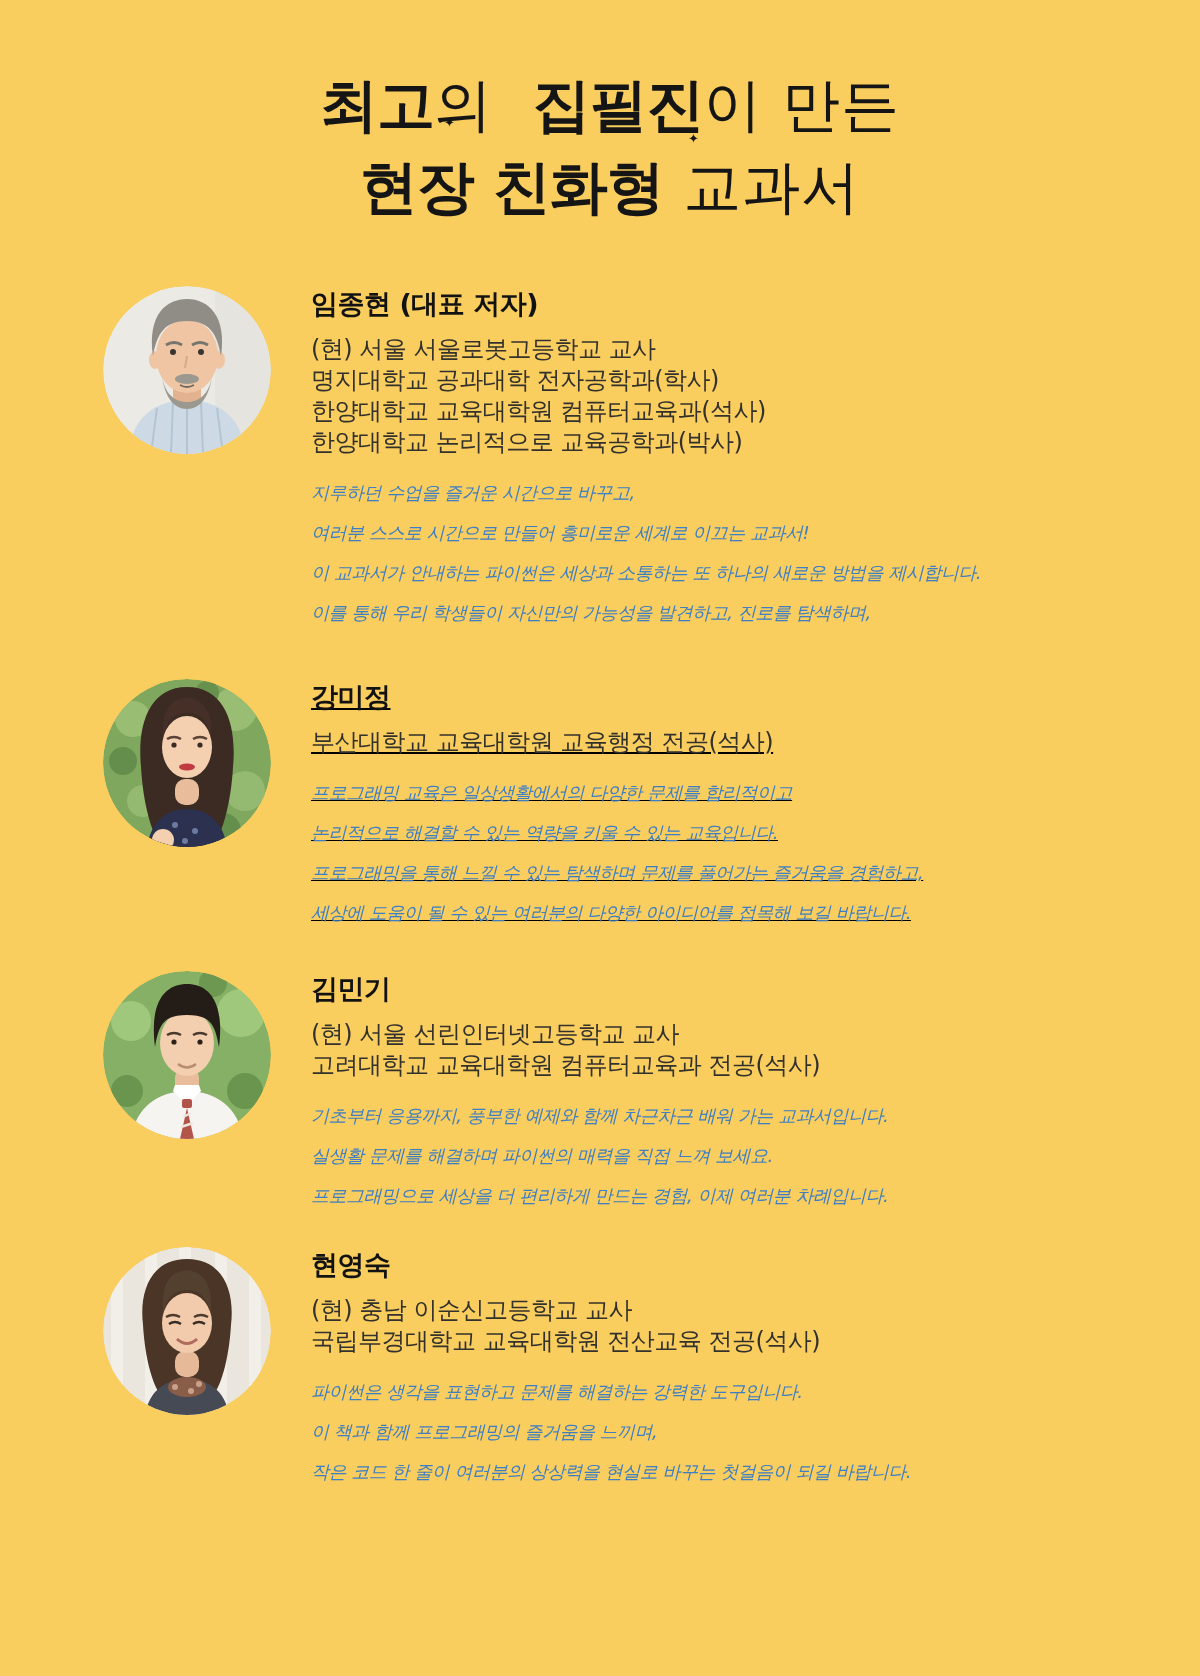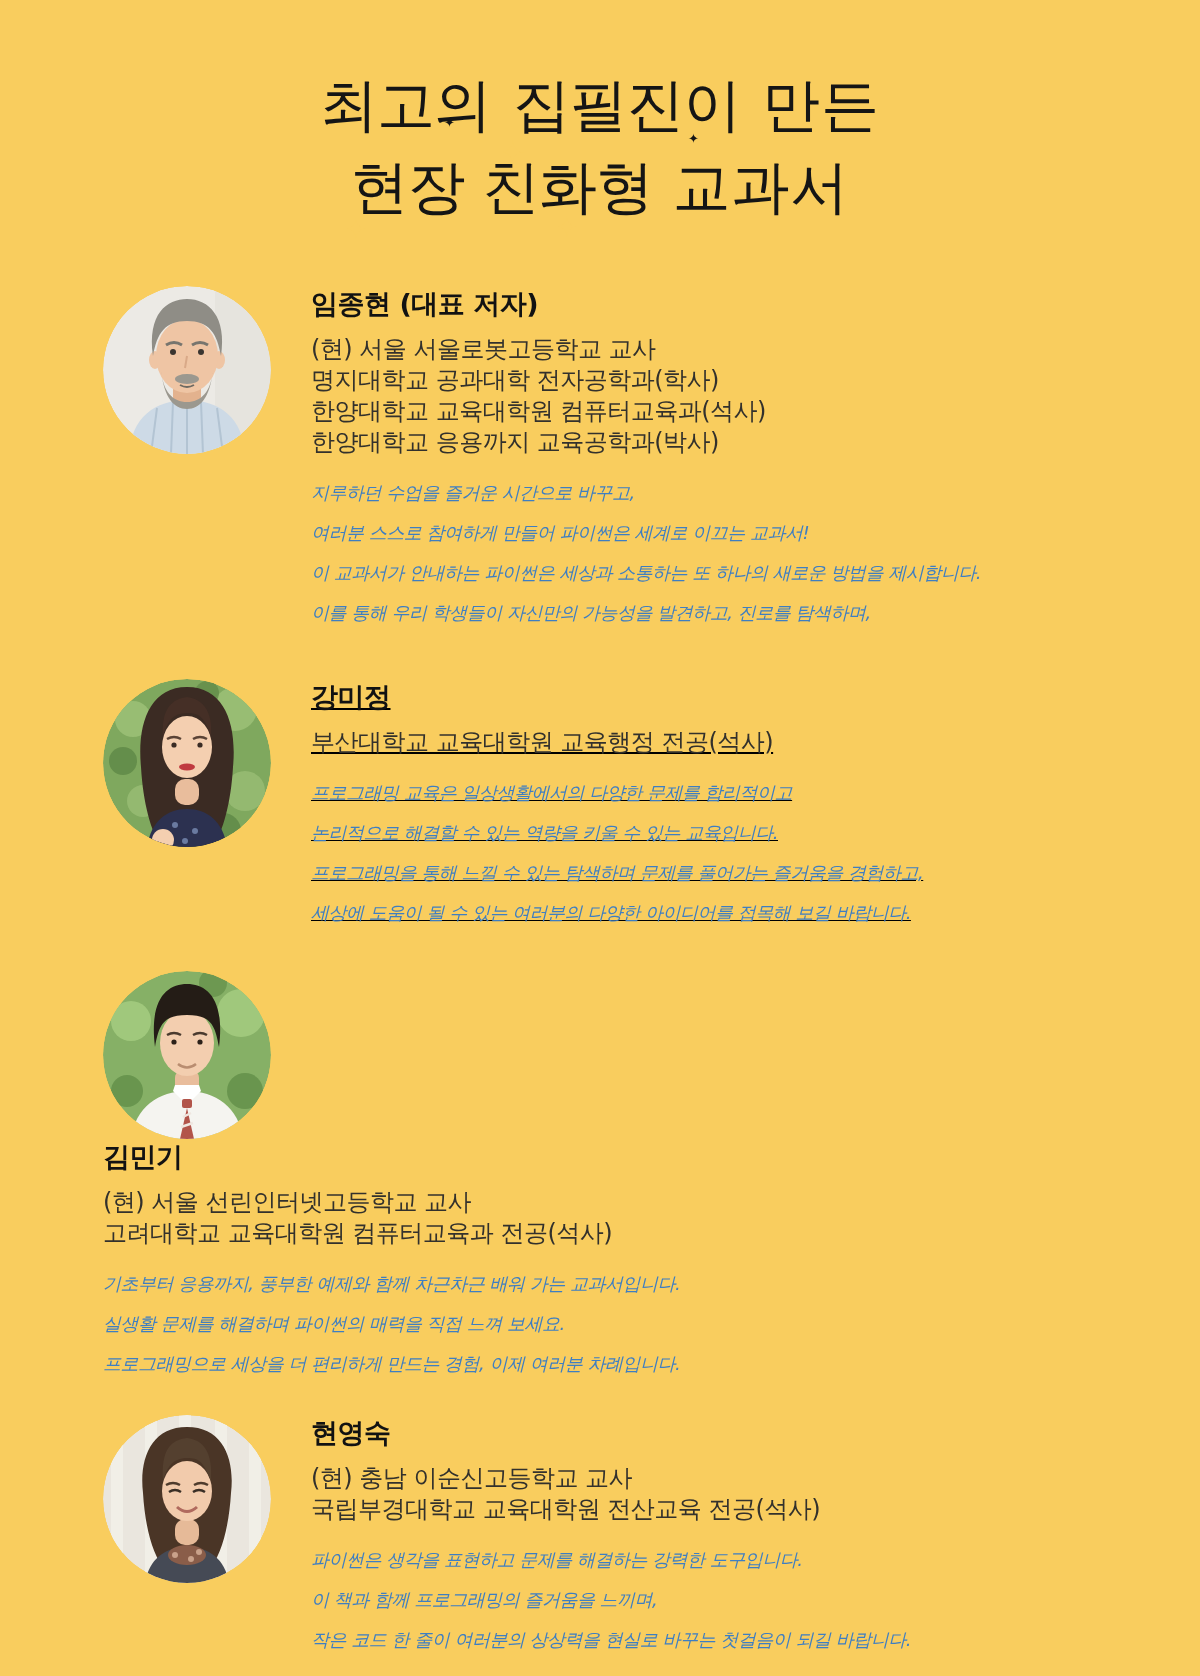--- a/index.html
+++ b/index.html
@@ -31,7 +31,7 @@
     letter-spacing:1px;
     white-space:nowrap;
   }
-  .t-bold{font-weight:400;letter-spacing:-1px;}
+  .t-bold{font-weight:700;letter-spacing:-1px;margin-left:20px;}
   .t-thin{font-weight:300;}
   .sp{position:absolute;pointer-events:none;}
   .sp-yellow{color:var(--background);}

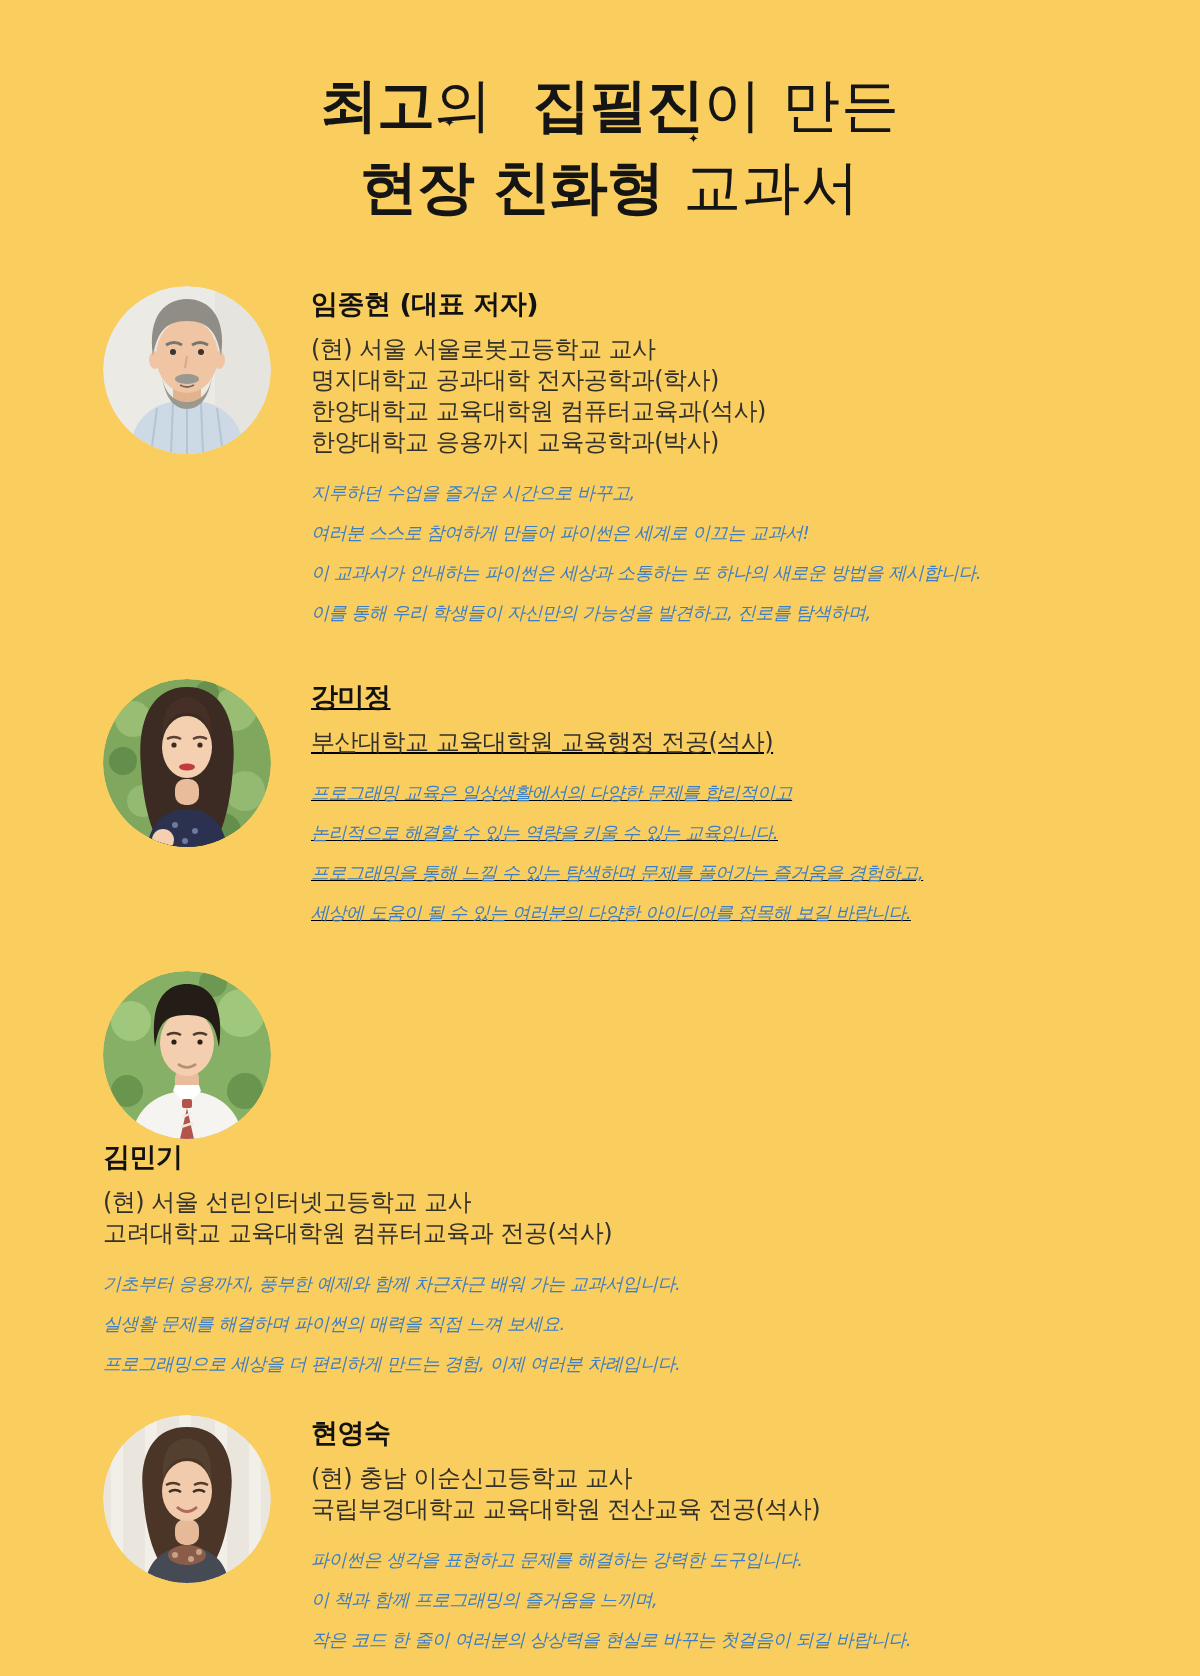--- a/index.html
+++ b/index.html
@@ -132,7 +132,7 @@
       <p class="cred">(현) 서울 서울로봇고등학교 교사</p>
       <p class="cred">명지대학교 공과대학 전자공학과(학사)</p>
       <p class="cred">한양대학교 교육대학원 컴퓨터교육과(석사)</p>
-      <p class="cred">한양대학교 응용까지 교육공학과(박사)</p>
+      <p class="cred">한양대학교 논리적으로 교육공학과(박사)</p>
       <div class="quote">
         <p class="quote-line">지루하던 수업을 즐거운 시간으로 바꾸고,</p>
         <p class="quote-line">여러분 스스로 참여하게 만들어 파이썬은 세계로 이끄는 교과서!</p>

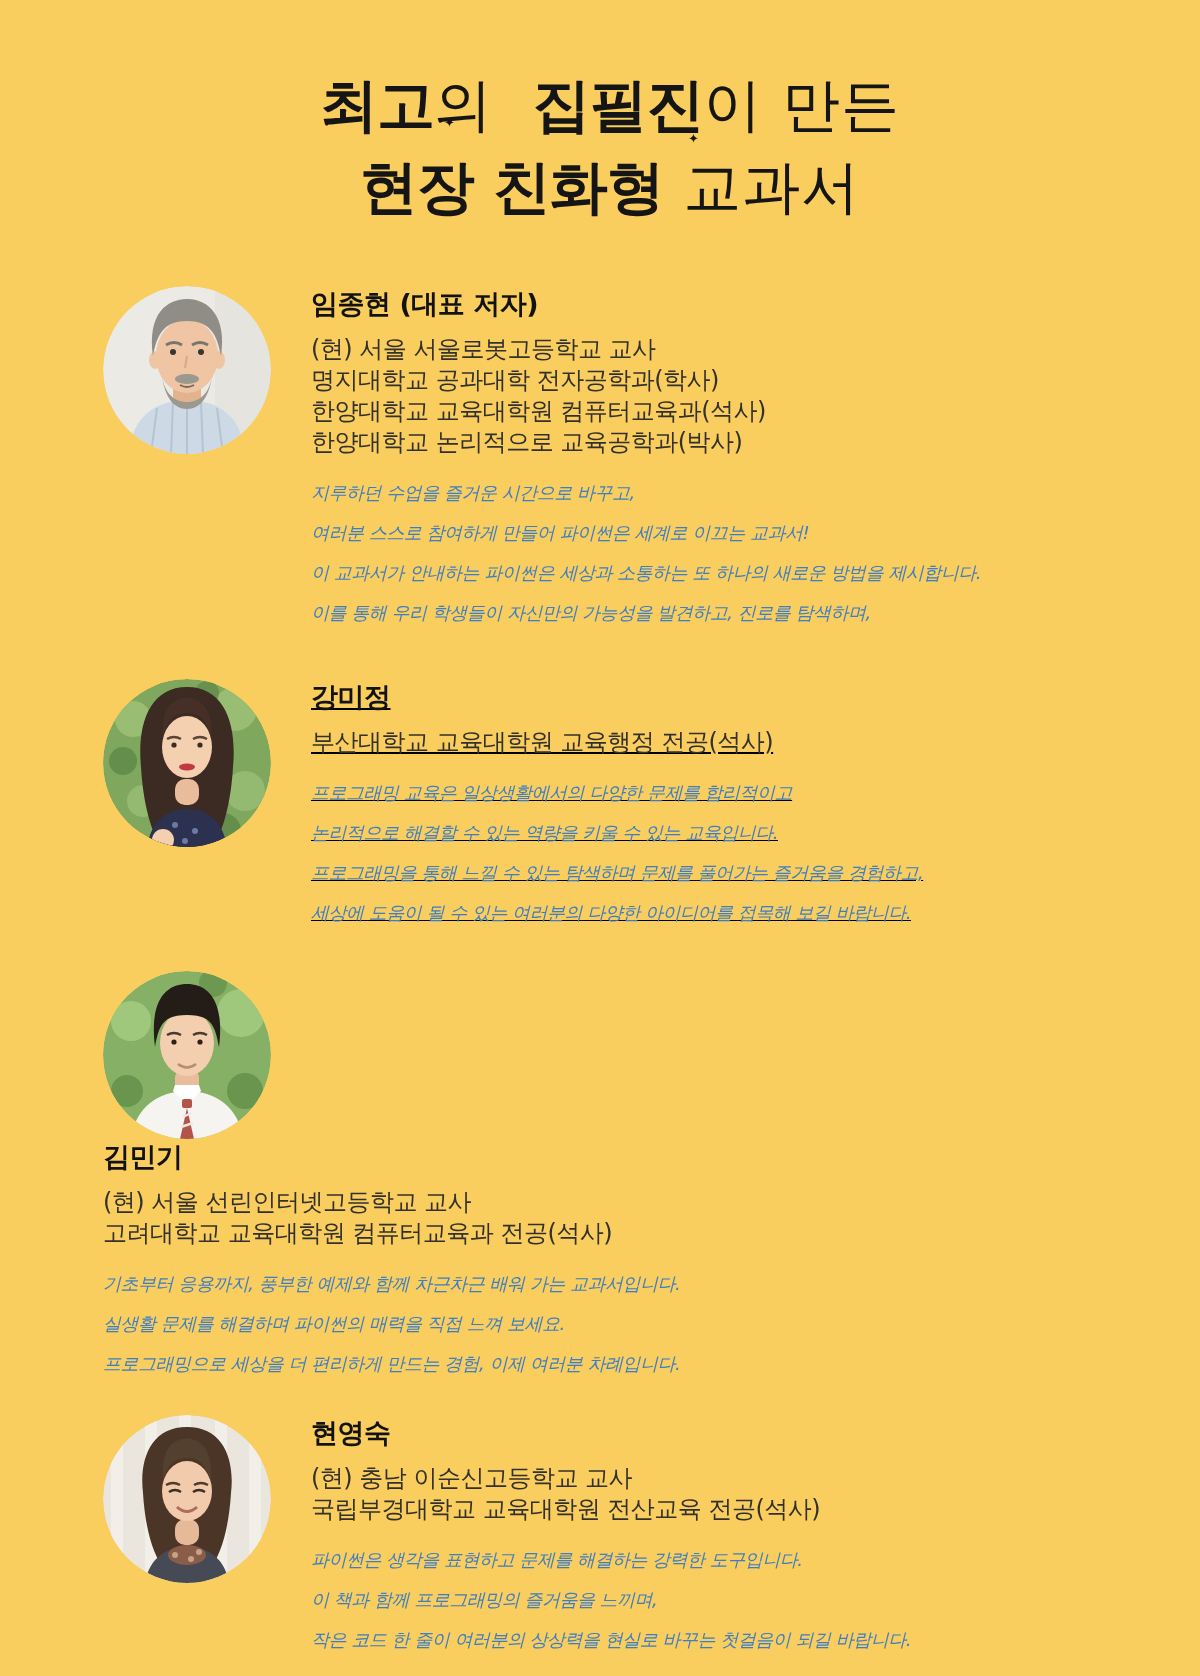--- a/index.html
+++ b/index.html
@@ -135,7 +135,7 @@
       <p class="cred">한양대학교 논리적으로 교육공학과(박사)</p>
       <div class="quote">
         <p class="quote-line">지루하던 수업을 즐거운 시간으로 바꾸고,</p>
-        <p class="quote-line">여러분 스스로 참여하게 만들어 파이썬은 세계로 이끄는 교과서!</p>
+        <p class="quote-line">여러분 스스로 시간으로 만들어 흥미로운 세계로 이끄는 교과서!</p>
         <p class="quote-line">이 교과서가 안내하는 파이썬은 세상과 소통하는 또 하나의 새로운 방법을 제시합니다.</p>
         <p class="quote-line">이를 통해 우리 학생들이 자신만의 가능성을 발견하고, 진로를 탐색하며,</p>
       </div>

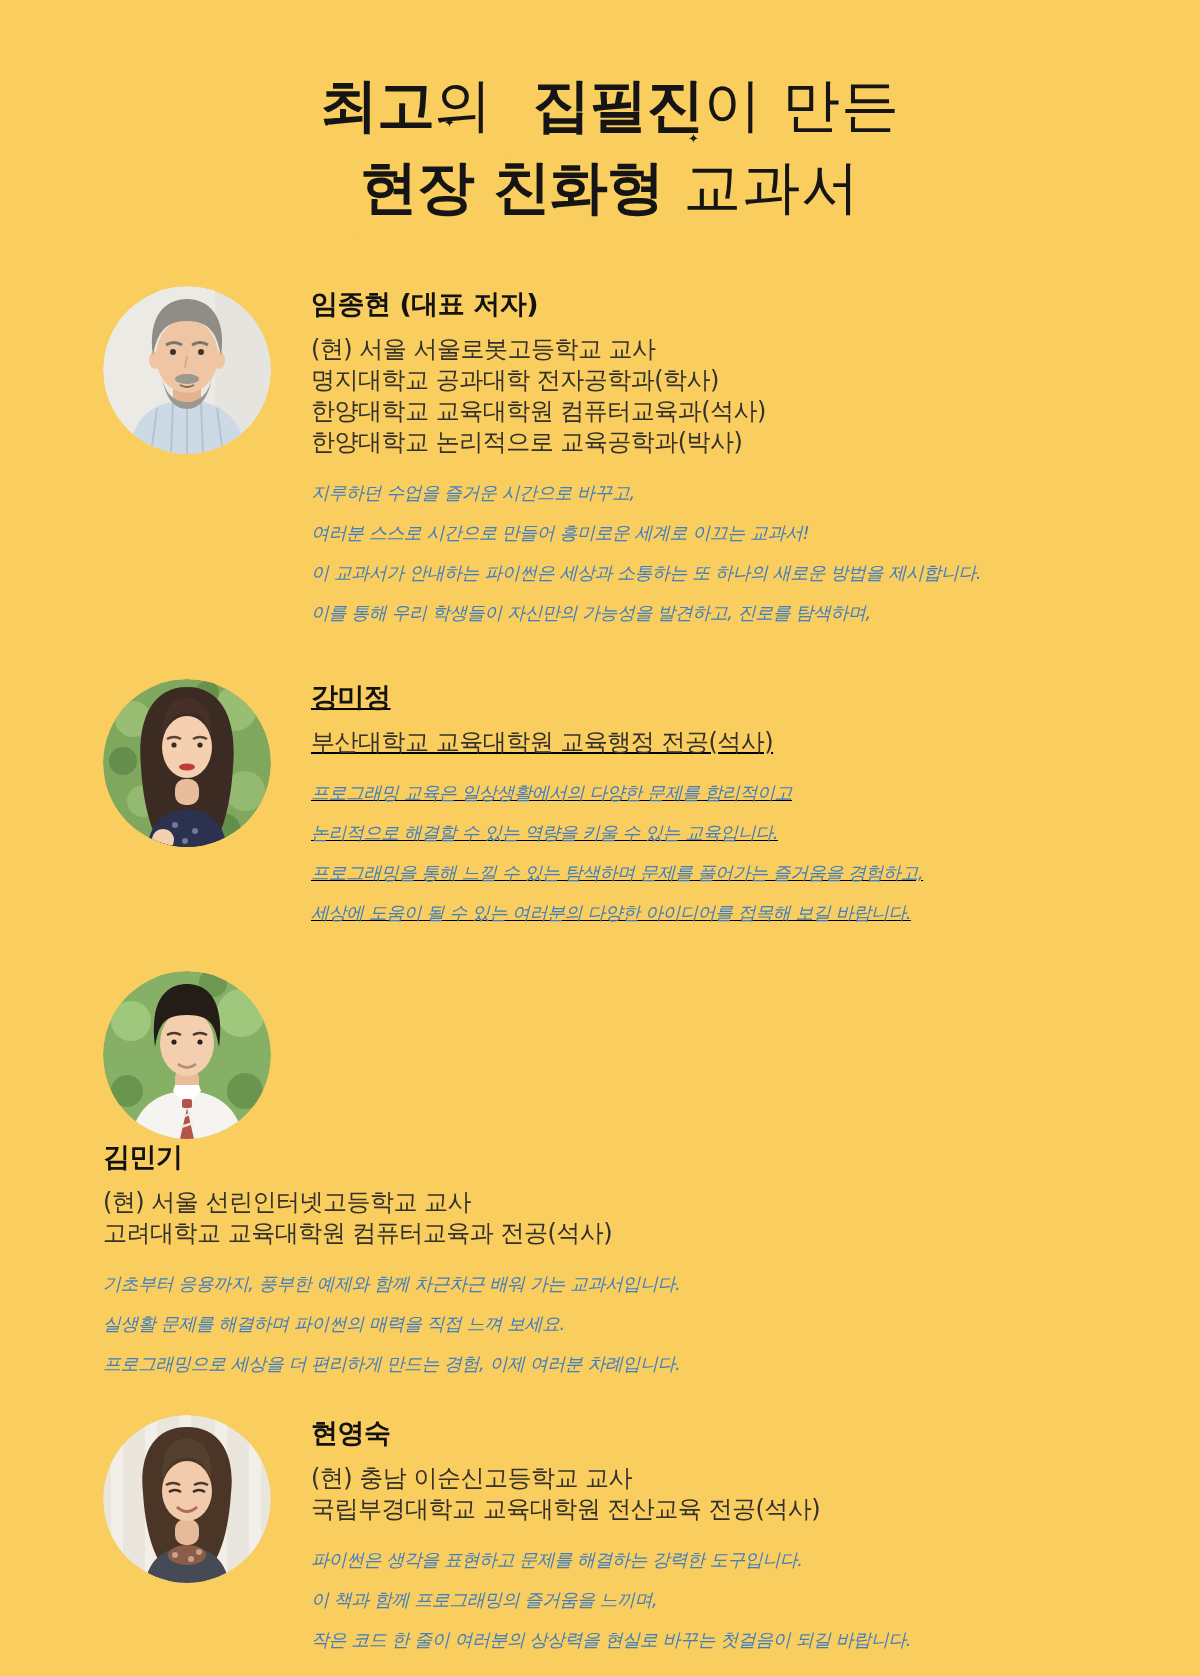--- a/index.html
+++ b/index.html
@@ -46,7 +46,7 @@
   .section{display:flex;align-items:flex-start;}
   .sec-1{margin-top:58px;}
   .sec-2{margin-top:46px;text-decoration:underline;}
-  .sec-3{margin-top:38px;flex-direction:column;}
+  .sec-3{margin-top:38px;}
   .sec-4{margin-top:31px;}
   .photo{
     width:168px;height:168px;flex:0 0 168px;

